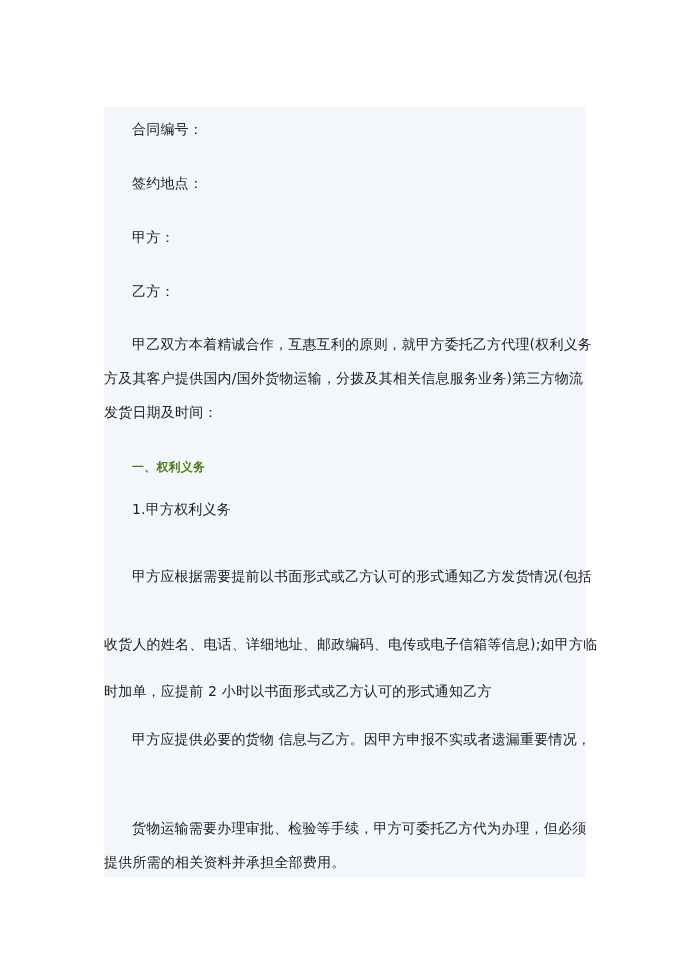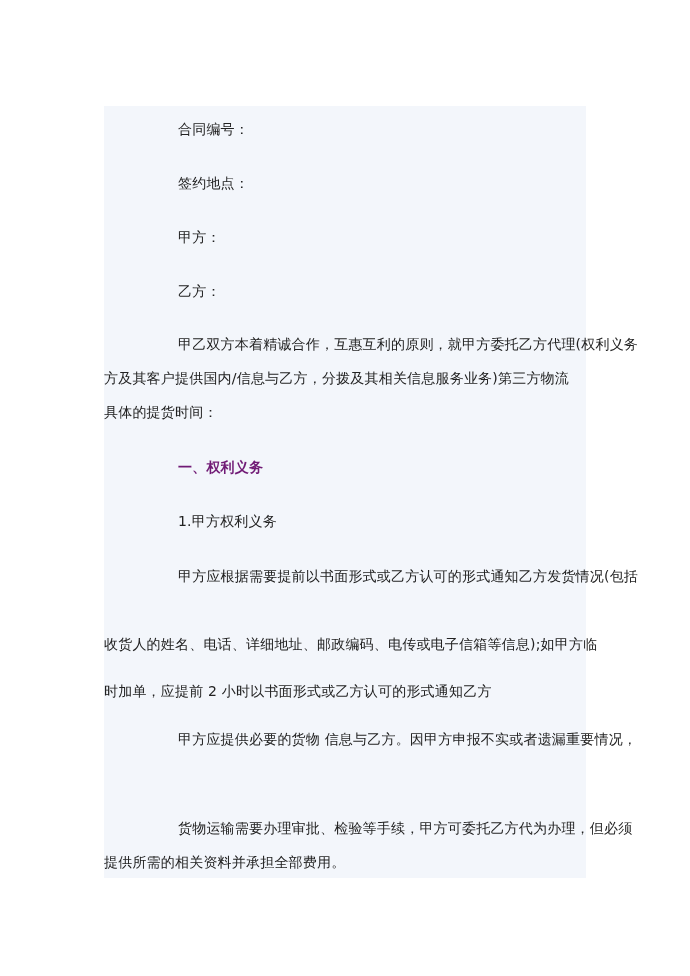--- a/index.html
+++ b/index.html
@@ -31,7 +31,7 @@
       white-space: nowrap;
       letter-spacing: 0.2px;
     }
-    .indent { left: 28px; margin-left: 46px; }
+    .indent { left: 28px; }
     .bold { font-weight: bold; font-size: 14px; color: #701a75; }
   </style>
 </head>

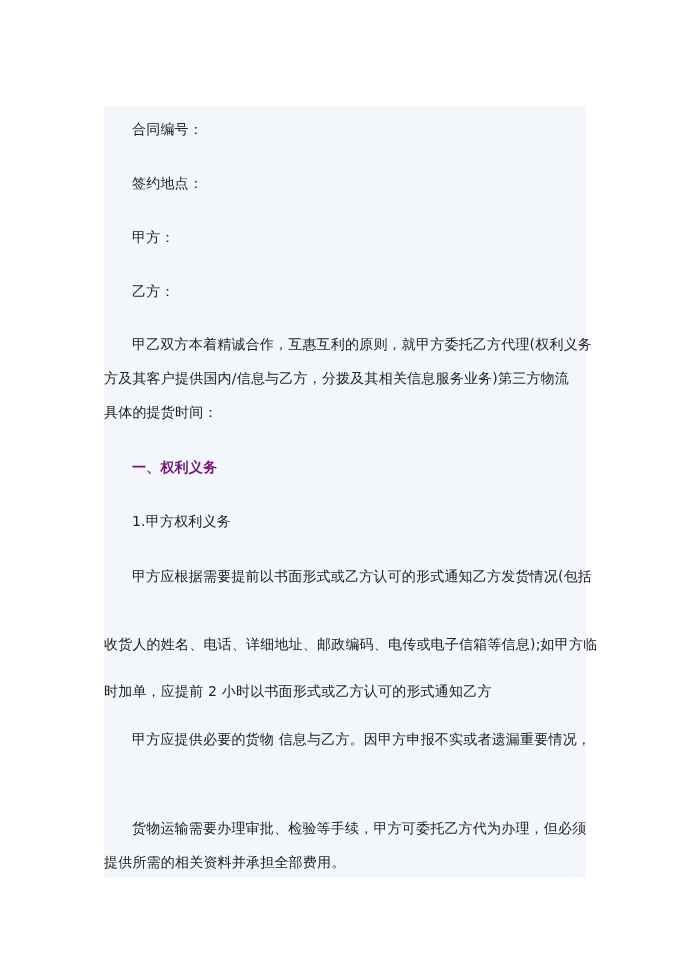--- a/index.html
+++ b/index.html
@@ -44,7 +44,7 @@
   <div class="line indent" style="top:176px">乙方：</div>
 
   <div class="line indent" style="top:229px">甲乙双方本着精诚合作，互惠互利的原则，就甲方委托乙方代理(权利义务</div>
-  <div class="line" style="top:263px">方及其客户提供国内/信息与乙方，分拨及其相关信息服务业务)第三方物流</div>
+  <div class="line" style="top:263px">方及其客户提供国内/国外货物运输，分拨及其相关信息服务业务)第三方物流</div>
   <div class="line" style="top:297px">具体的提货时间：</div>
 
   <div class="line indent bold" style="top:352px">一、权利义务</div>

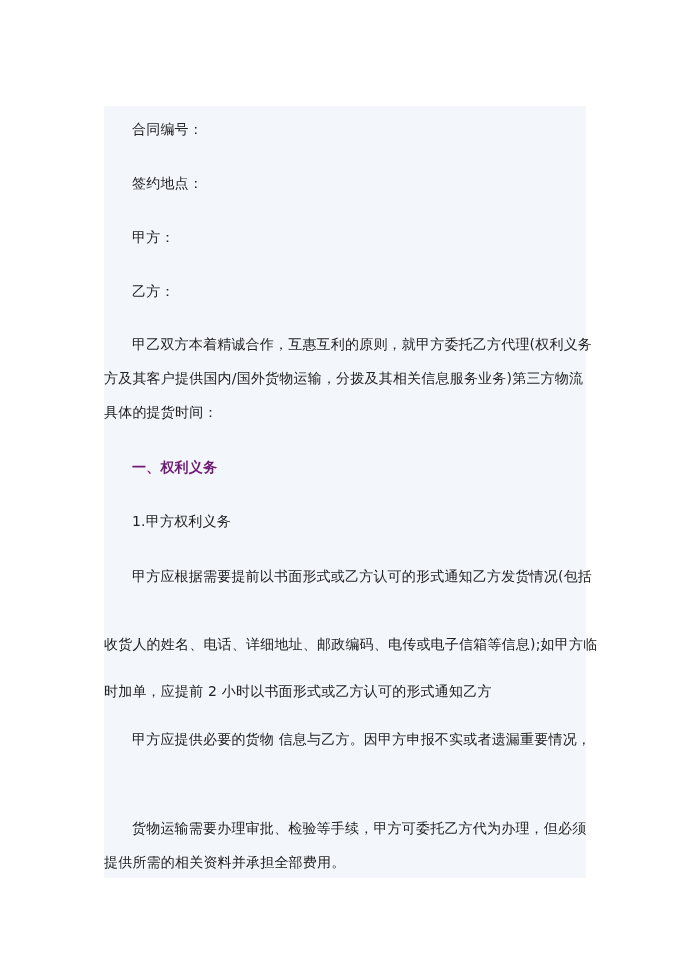--- a/index.html
+++ b/index.html
@@ -45,7 +45,7 @@
 
   <div class="line indent" style="top:229px">甲乙双方本着精诚合作，互惠互利的原则，就甲方委托乙方代理(权利义务</div>
   <div class="line" style="top:263px">方及其客户提供国内/国外货物运输，分拨及其相关信息服务业务)第三方物流</div>
-  <div class="line" style="top:297px">具体的提货时间：</div>
+  <div class="line" style="top:297px">发货日期及时间：</div>
 
   <div class="line indent bold" style="top:352px">一、权利义务</div>
   <div class="line indent" style="top:406px">1.甲方权利义务</div>

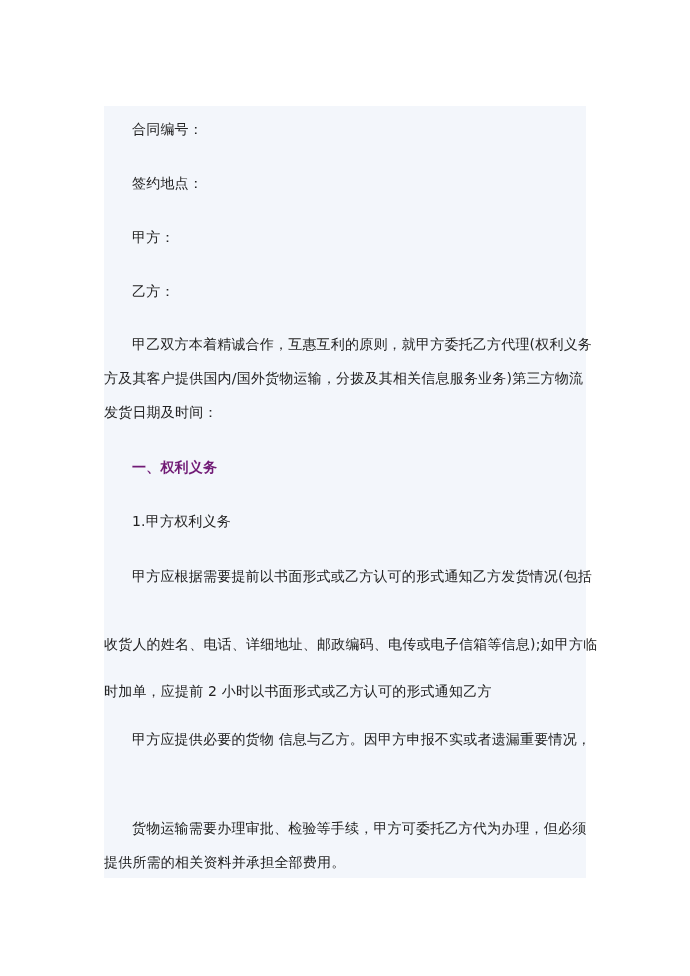--- a/index.html
+++ b/index.html
@@ -32,7 +32,7 @@
       letter-spacing: 0.2px;
     }
     .indent { left: 28px; }
-    .bold { font-weight: bold; font-size: 14px; color: #701a75; }
+    .bold { font-weight: bold; font-size: 12px; color: #4d7c0f; }
   </style>
 </head>
 <body>

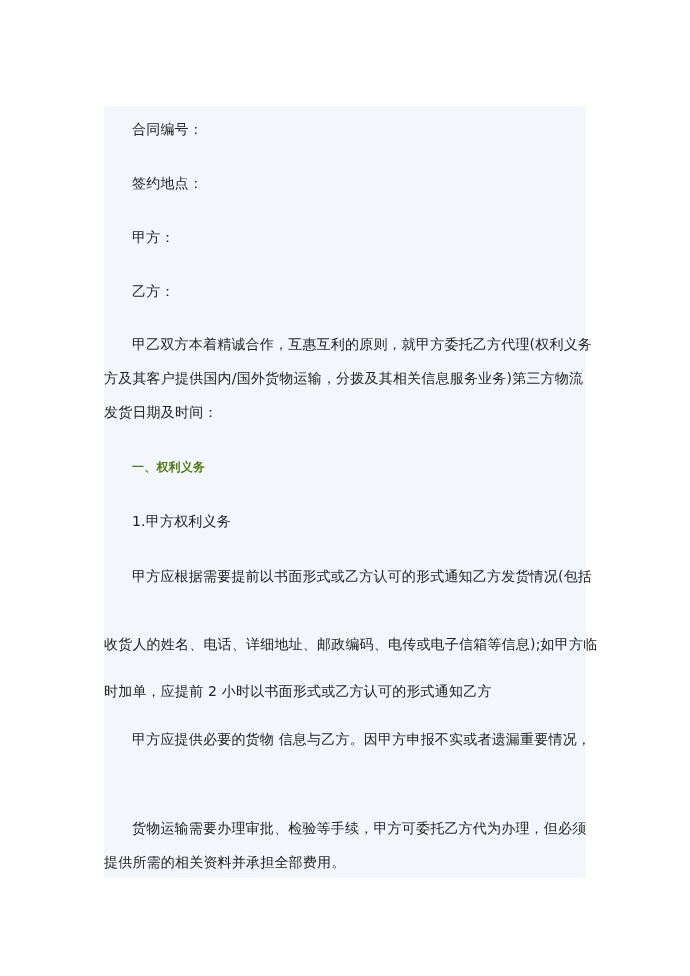--- a/index.html
+++ b/index.html
@@ -48,7 +48,7 @@
   <div class="line" style="top:297px">发货日期及时间：</div>
 
   <div class="line indent bold" style="top:352px">一、权利义务</div>
-  <div class="line indent" style="top:406px">1.甲方权利义务</div>
+  <div class="line indent" style="top:394px">1.甲方权利义务</div>
 
   <div class="line indent" style="top:461px">甲方应根据需要提前以书面形式或乙方认可的形式通知乙方发货情况(包括</div>
   <div class="line" style="top:529px">收货人的姓名、电话、详细地址、邮政编码、电传或电子信箱等信息);如甲方临</div>

